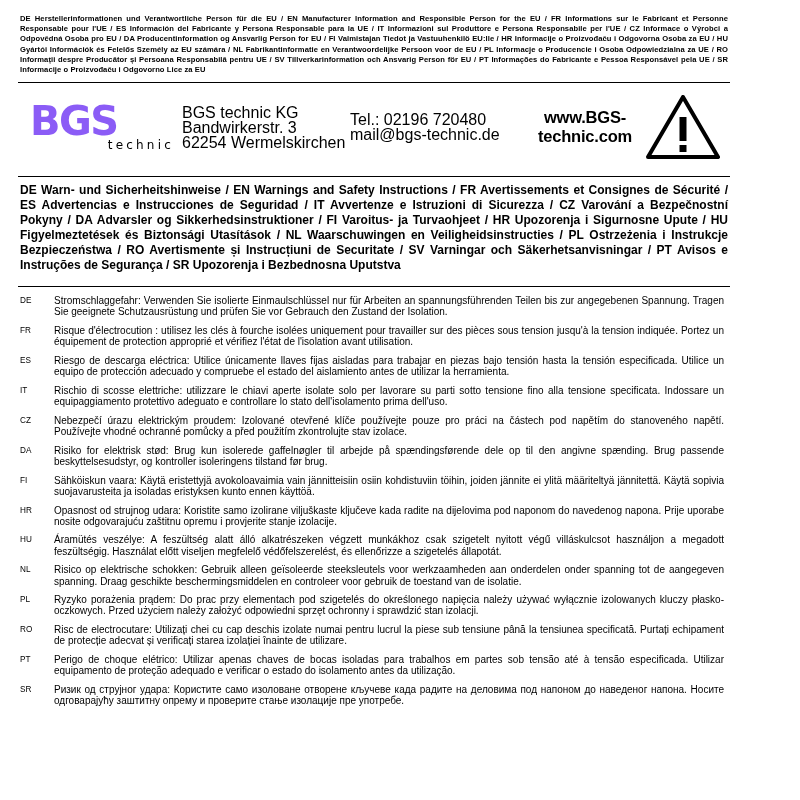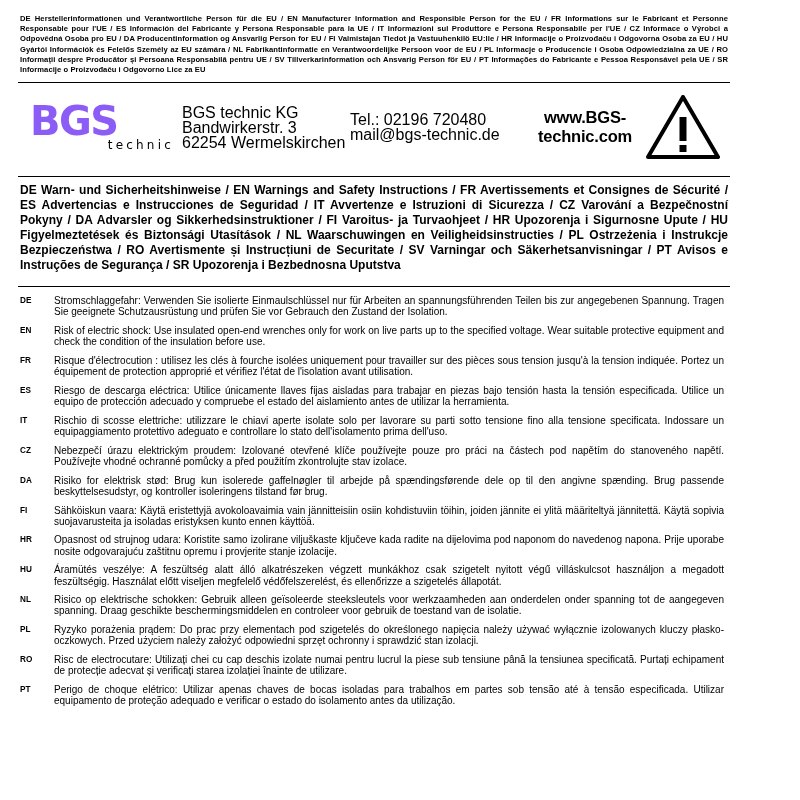--- a/index.html
+++ b/index.html
@@ -116,7 +116,7 @@
   .lrow .lcode {
     flex: 0 0 34px;
     font-size: 8.2px;
-    font-weight: bold;
+    font-weight: normal;
     line-height: 11.2px;
     padding-left: 0px;
   }

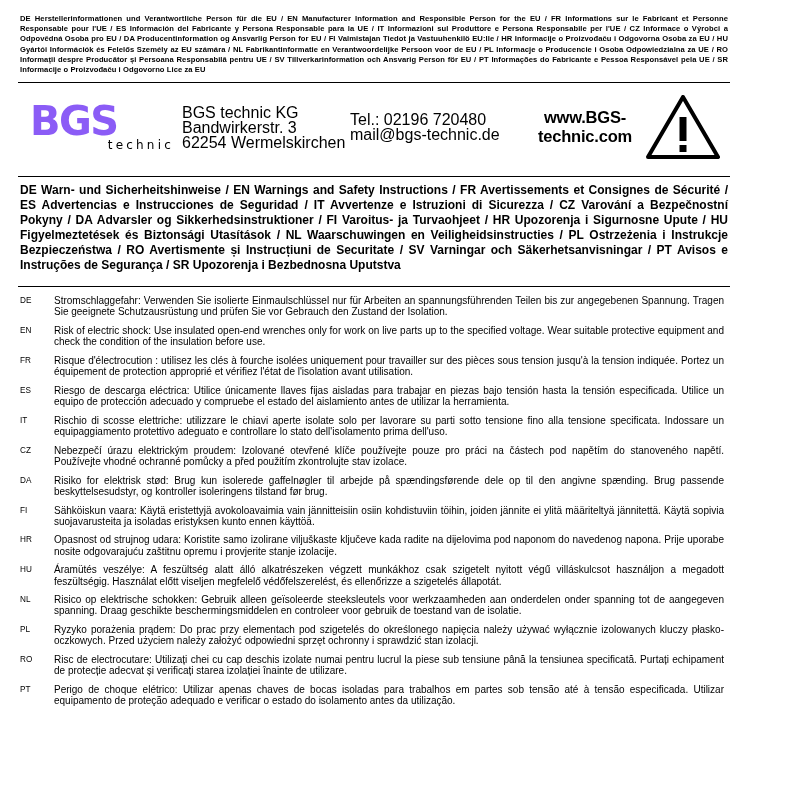--- a/index.html
+++ b/index.html
@@ -183,10 +183,6 @@
       <div class="ltext">Stromschlaggefahr: Verwenden Sie isolierte Einmaulschlüssel nur für Arbeiten an spannungsführenden Teilen bis zur angegebenen Spannung. Tragen Sie geeignete Schutzausrüstung und prüfen Sie vor Gebrauch den Zustand der Isolation.</div>
     </div>
 
-    <div class="lrow">
-      <div class="lcode">EN</div>
-      <div class="ltext">Risk of electric shock: Use insulated open-end wrenches only for work on live parts up to the specified voltage. Wear suitable protective equipment and check the condition of the insulation before use.</div>
-    </div>
 
     <div class="lrow">
       <div class="lcode">FR</div>

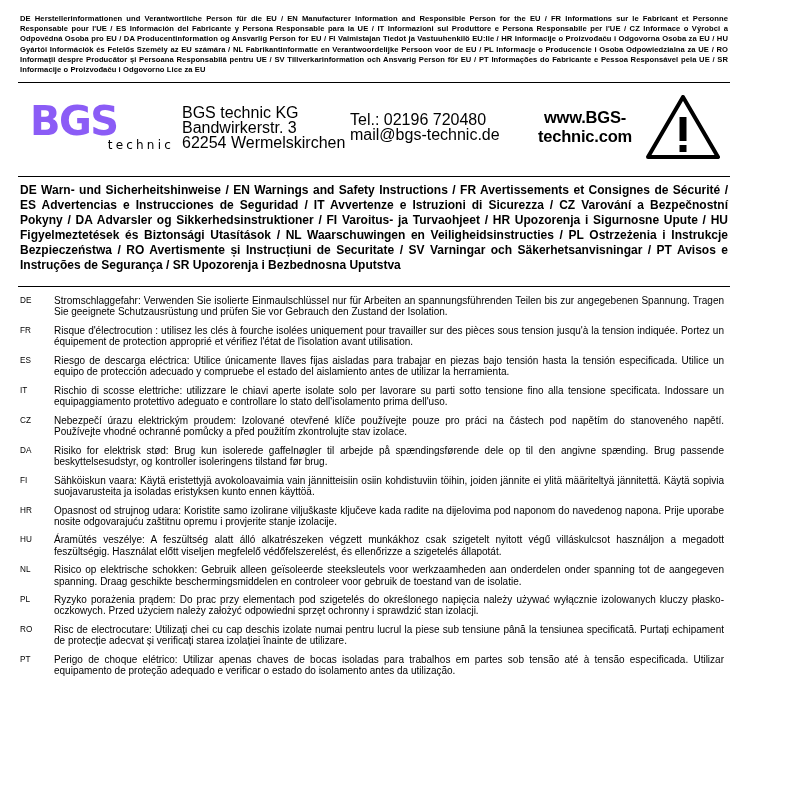--- a/index.html
+++ b/index.html
@@ -245,6 +245,10 @@
       <div class="ltext">Perigo de choque elétrico: Utilizar apenas chaves de bocas isoladas para trabalhos em partes sob tensão até à tensão especificada. Utilizar equipamento de proteção adequado e verificar o estado do isolamento antes da utilização.</div>
     </div>
 
+    <div class="lrow">
+      <div class="lcode">SR</div>
+      <div class="ltext">Ризик од струјног удара: Користите само изоловане отворене кључеве када радите на деловима под напоном до наведеног напона. Носите одговарајућу заштитну опрему и проверите стање изолације пре употребе.</div>
+    </div>
 
   </div>
 </div>

